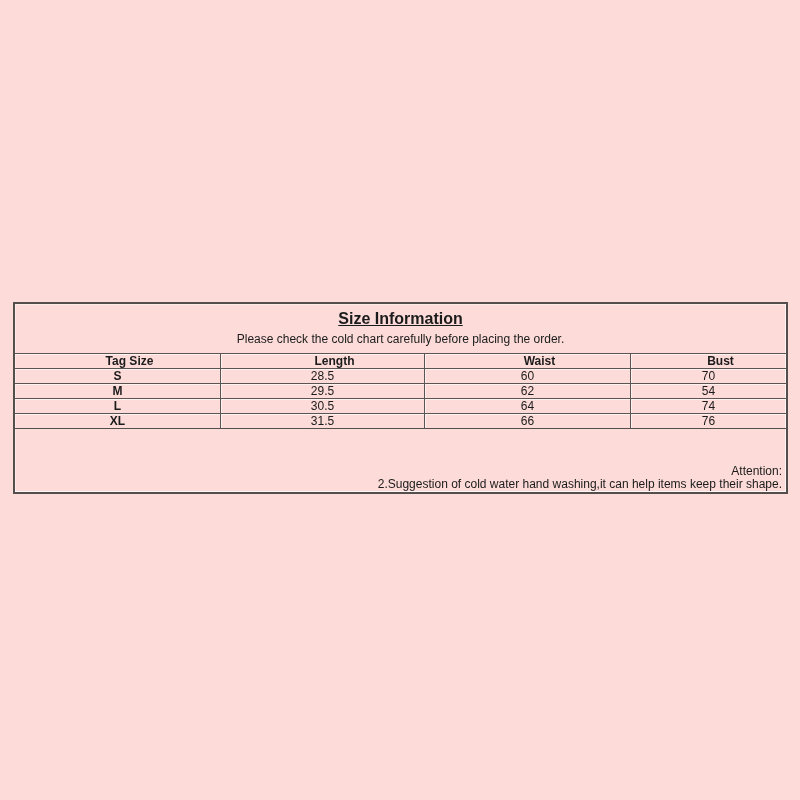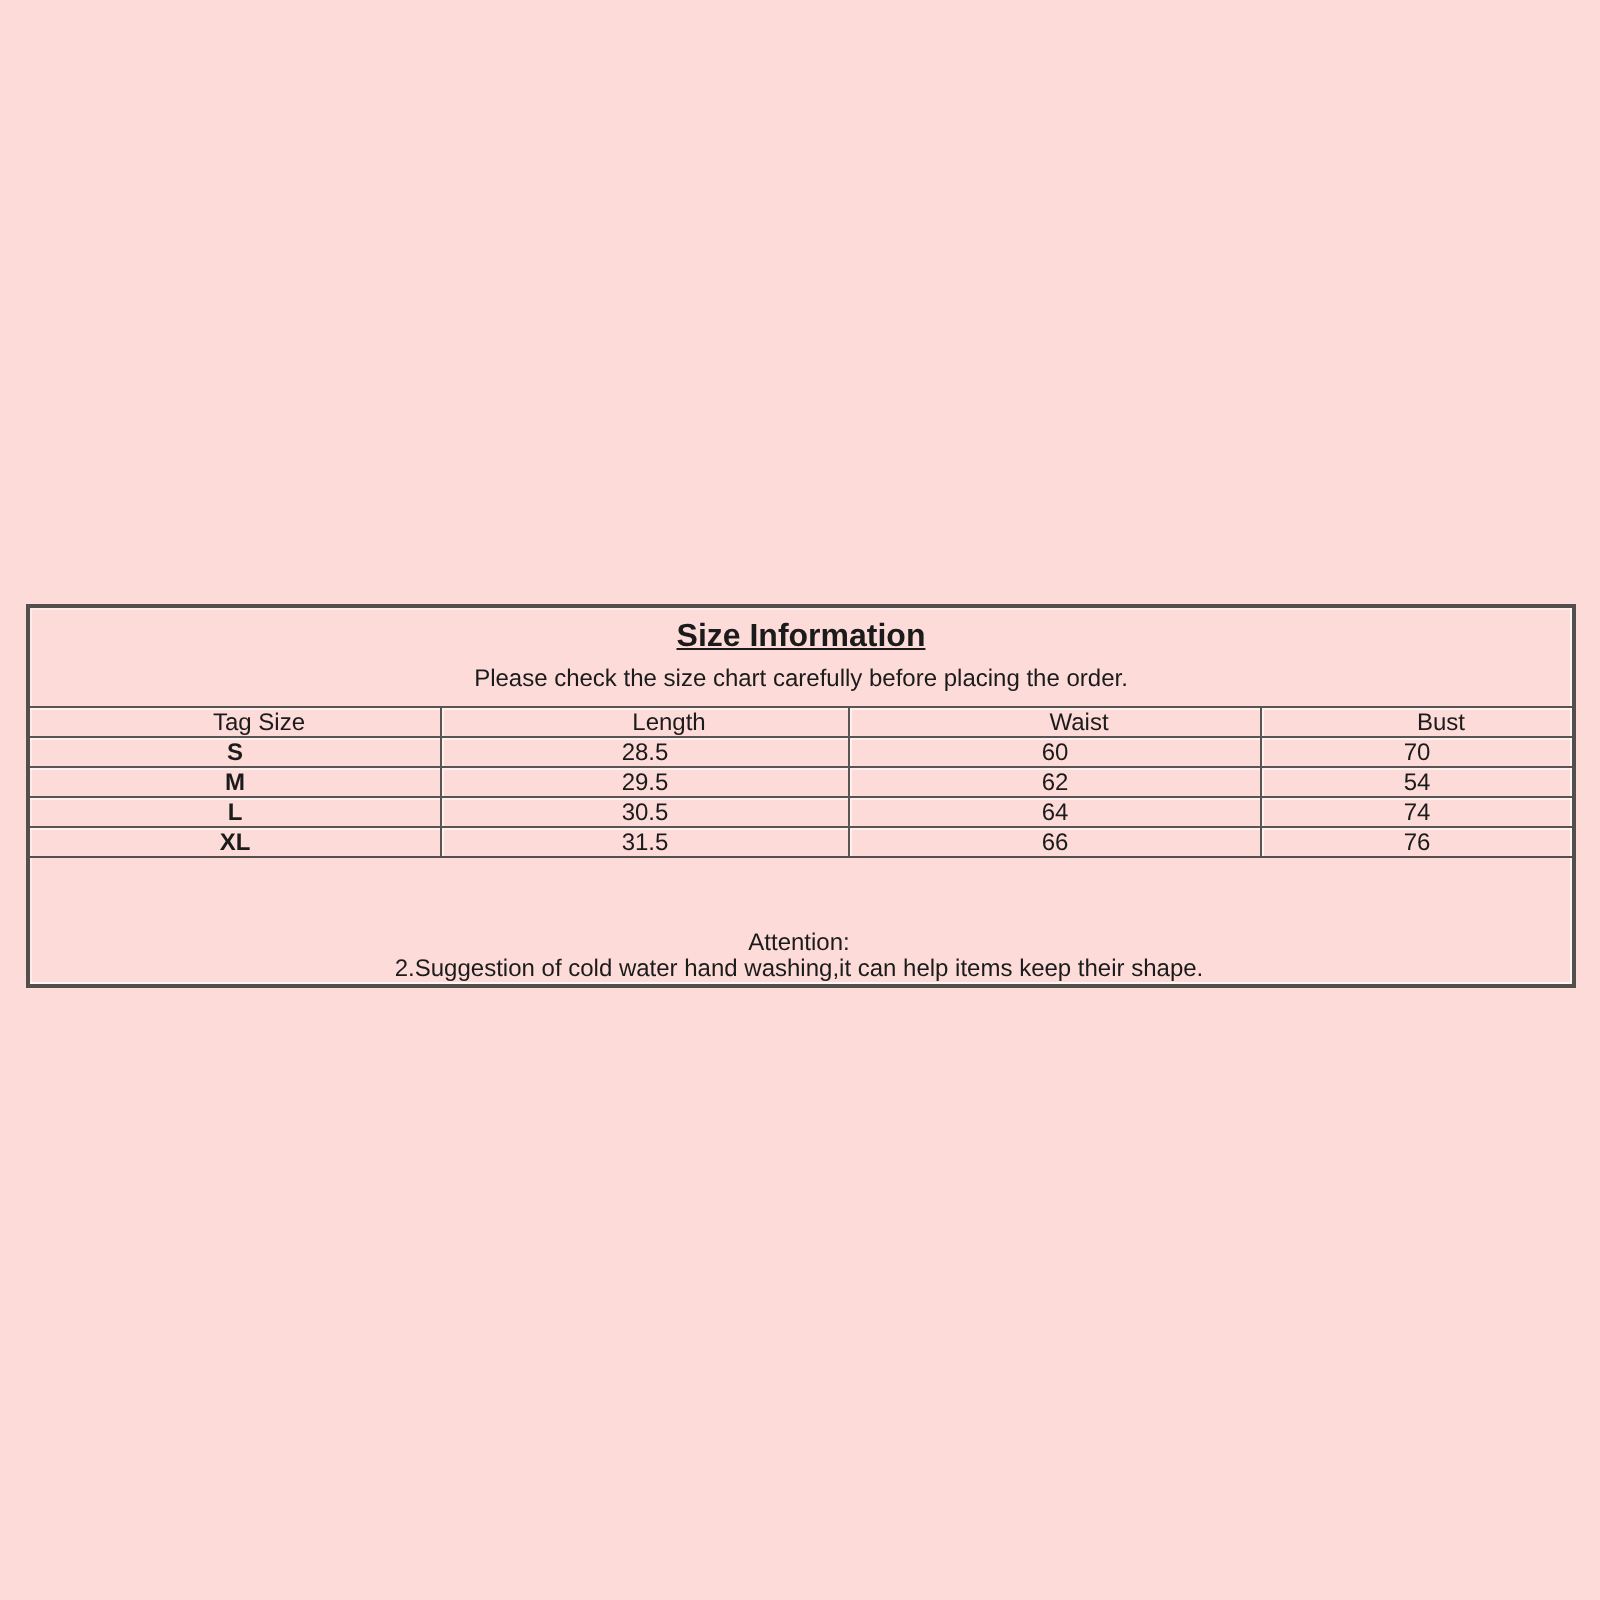--- a/index.html
+++ b/index.html
@@ -92,7 +92,7 @@
 
   <div class="panel-title">Size Information</div>
 
-  <div class="panel-subtitle">Please check the size chart carefully before placing the order.</div>
+  <div class="panel-subtitle">Please check the cold chart carefully before placing the order.</div>
 
   <table class="size-table">
     <colgroup>

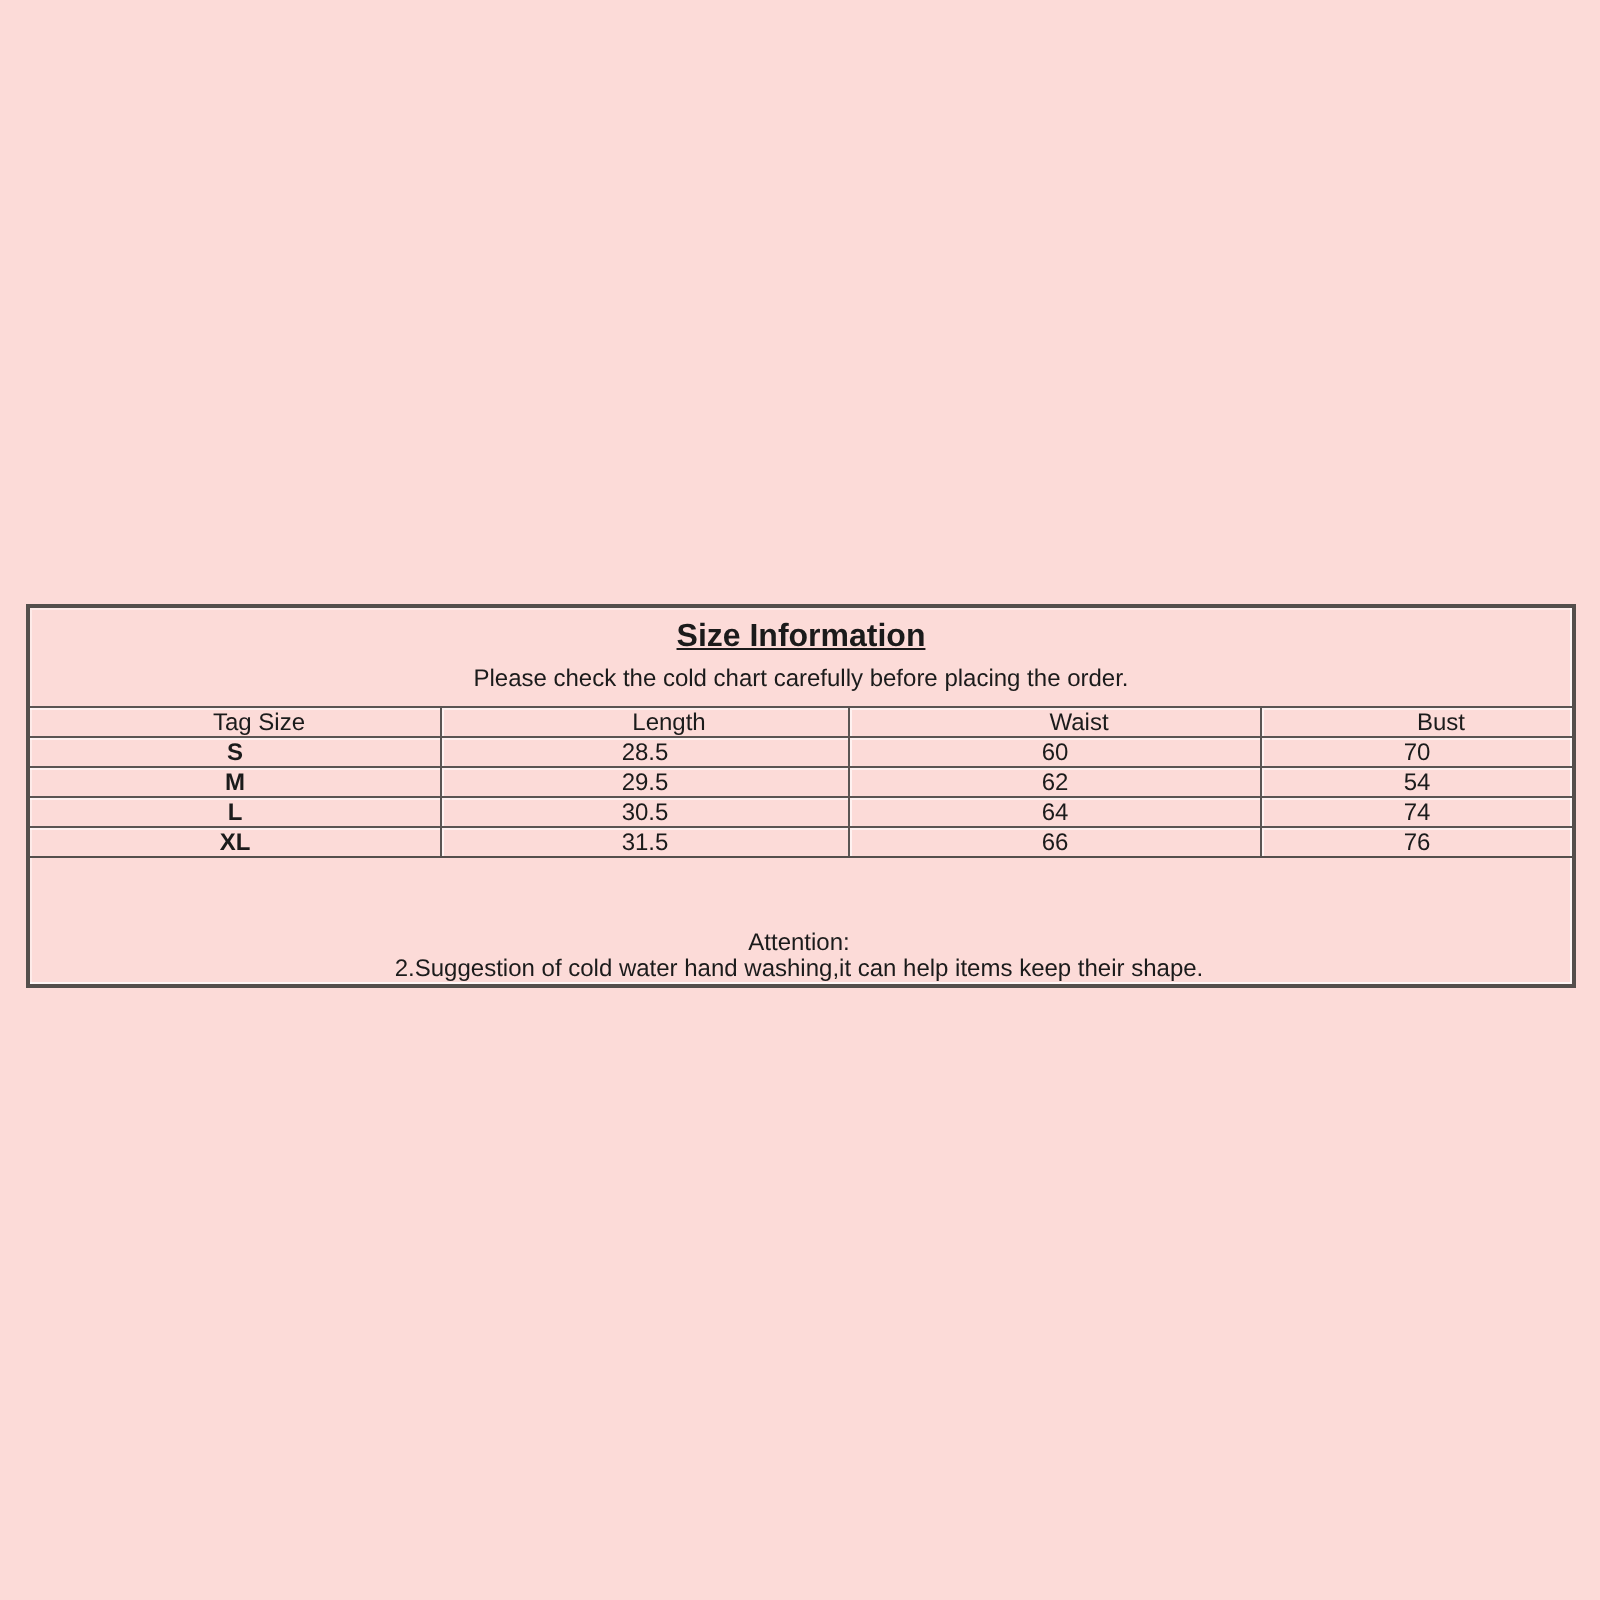--- a/index.html
+++ b/index.html
@@ -63,7 +63,7 @@
     white-space: nowrap;
   }
   table.size-table th {
-    font-weight: normal;
+    font-weight: bold;
     padding-left: 24px;
   }
   table.size-table th + th,

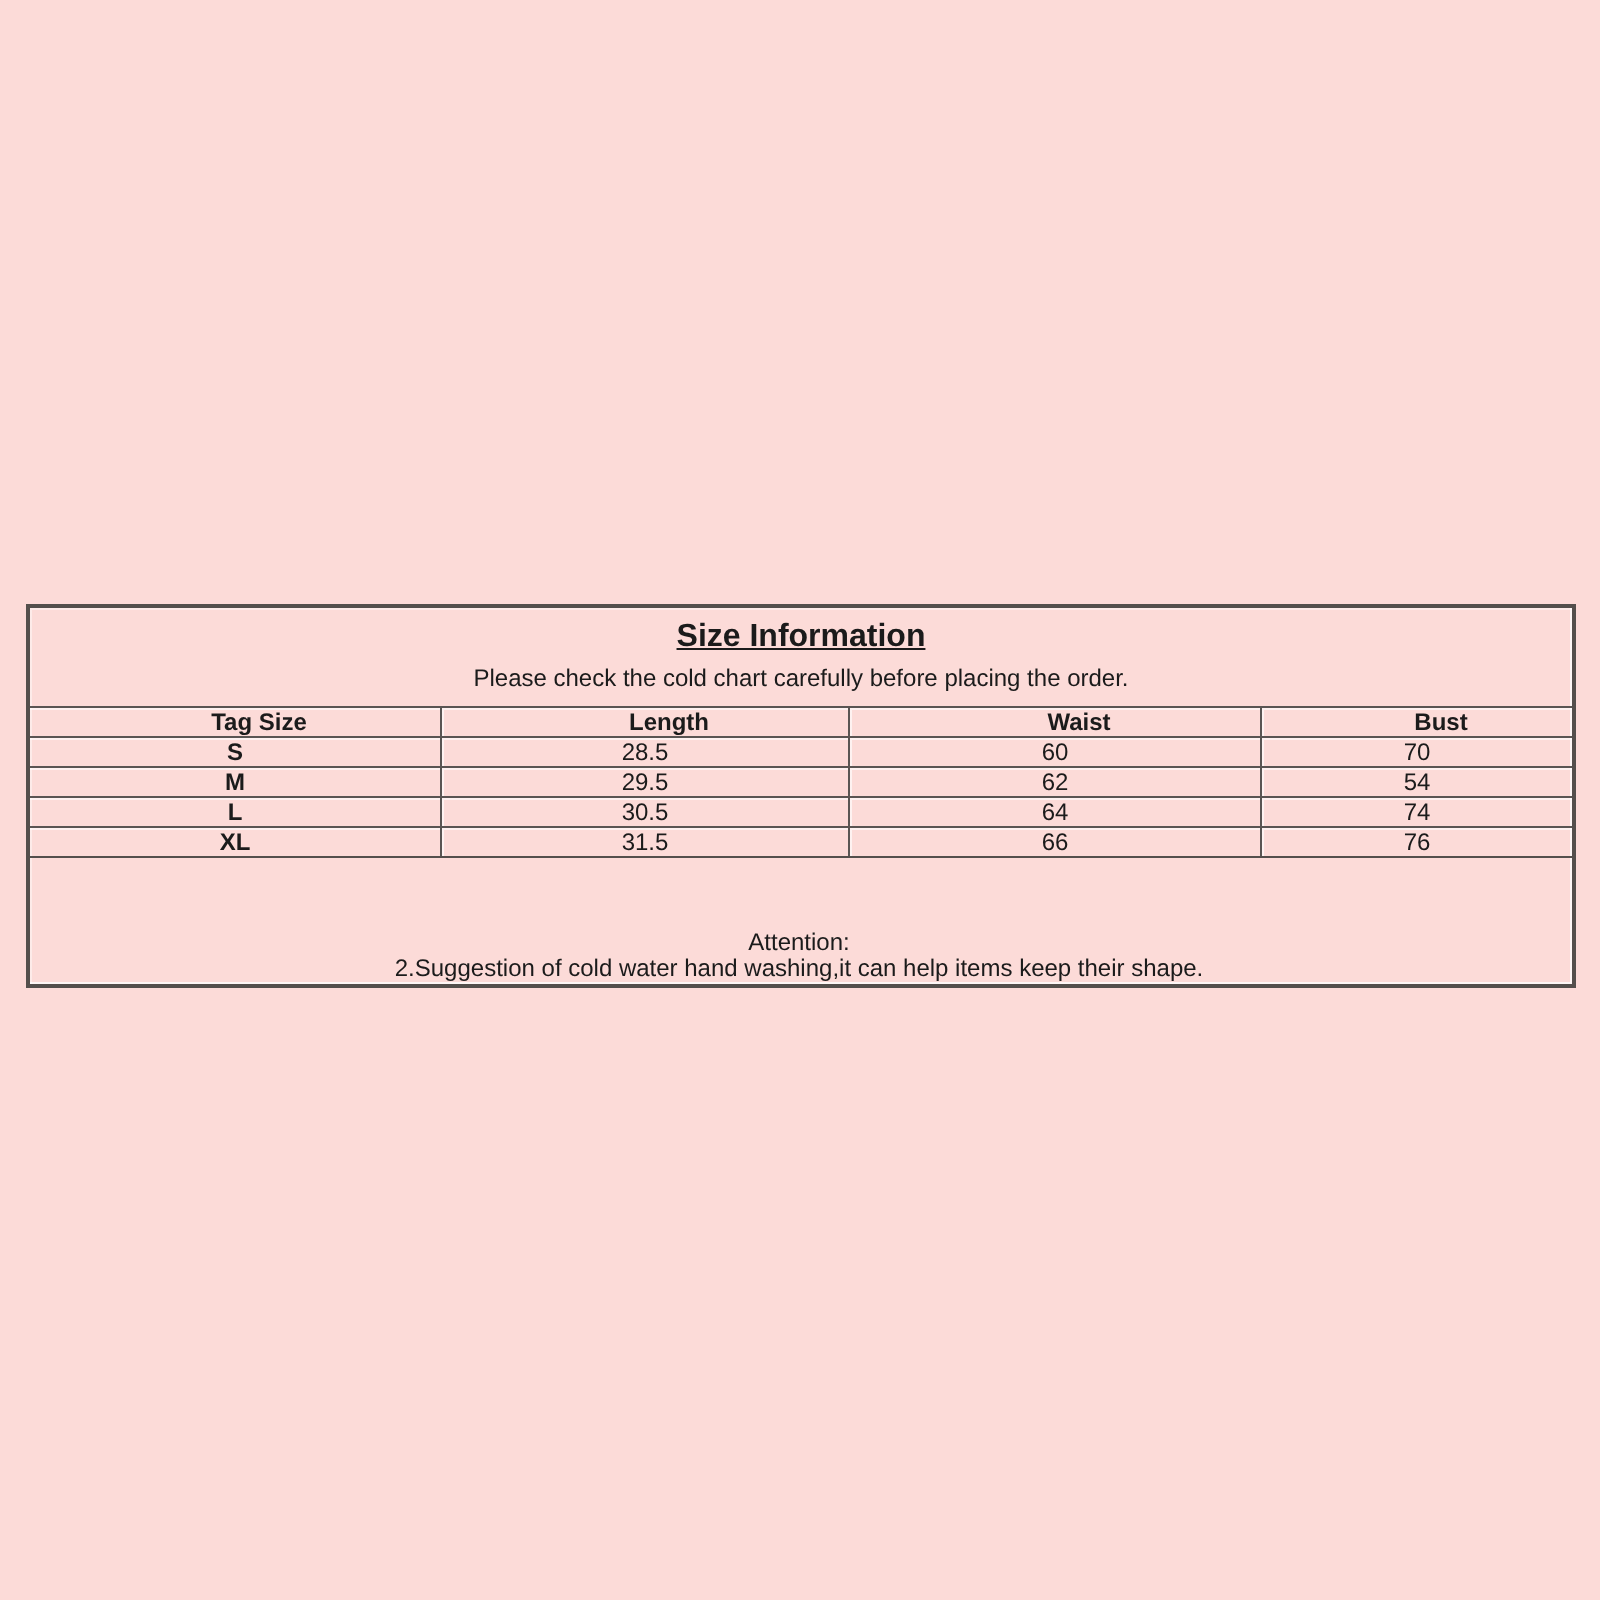--- a/index.html
+++ b/index.html
@@ -81,7 +81,7 @@
     bottom: 1px;
     font-size: 12px;
     line-height: 13px;
-    text-align: center;
+    text-align: right;
     white-space: nowrap;
   }
 </style>

